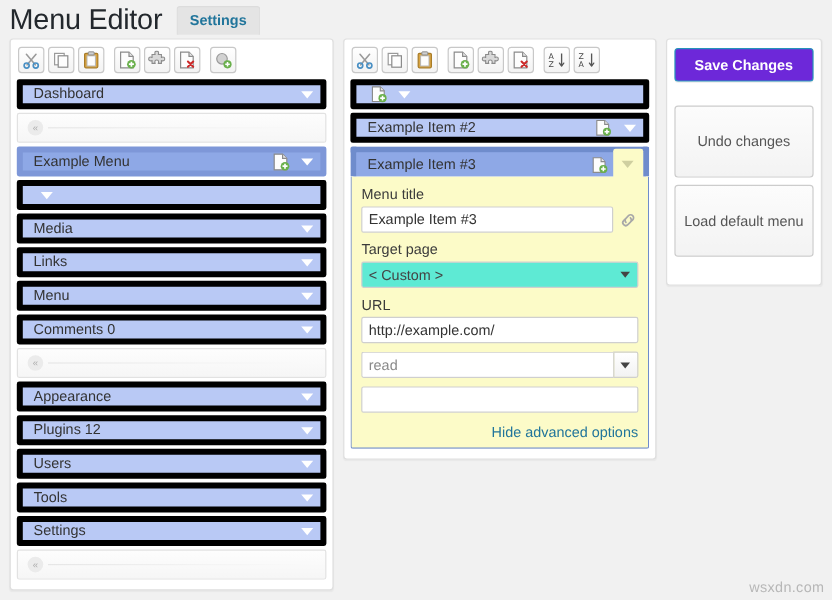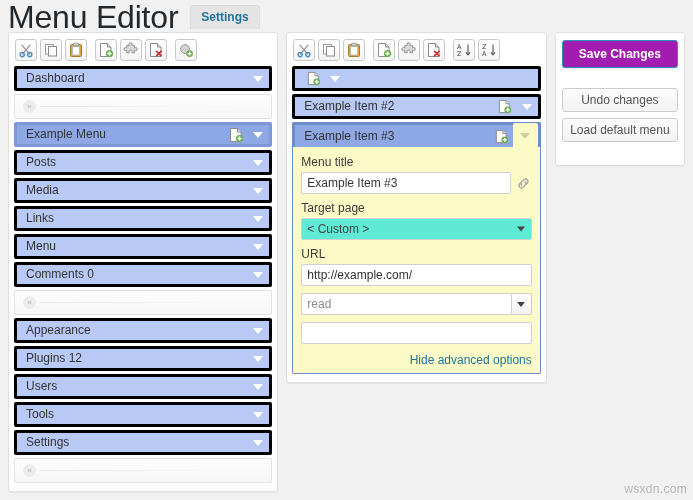--- a/index.html
+++ b/index.html
@@ -21,7 +21,7 @@
     height: 32px;
   }
   .page-title {
-    font-size: 32px;
+    font-size: 24px;
     font-weight: normal;
     color: #23282d;
     line-height: 28px;

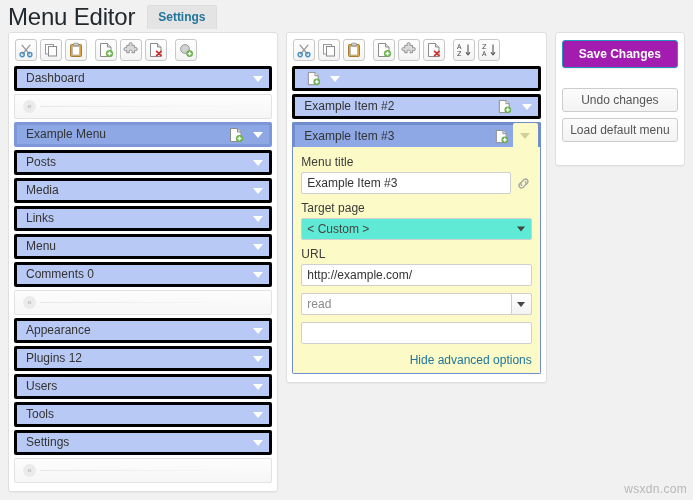--- a/index.html
+++ b/index.html
@@ -275,7 +275,7 @@
   .btn-primary {
     display: block;
     width: 100%;
-    background: #a21caf;
+    background: #6d28d9;
     border: 1px solid #2593bb;
     border-radius: 3px;
     color: #fff;

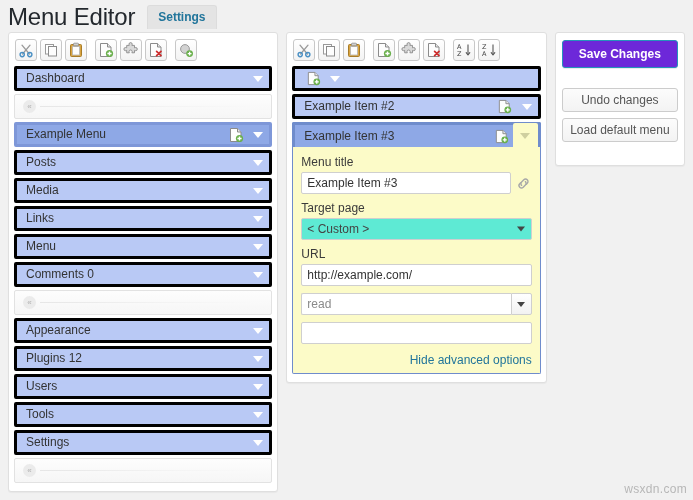--- a/index.html
+++ b/index.html
@@ -88,7 +88,7 @@
     height: 25px;
     margin-bottom: 3px;
     background: #b9c9f5;
-    border: 3px solid #000000;
+    border: 5px solid #000000;
     border-radius: 2px;
     display: flex;
     align-items: center;

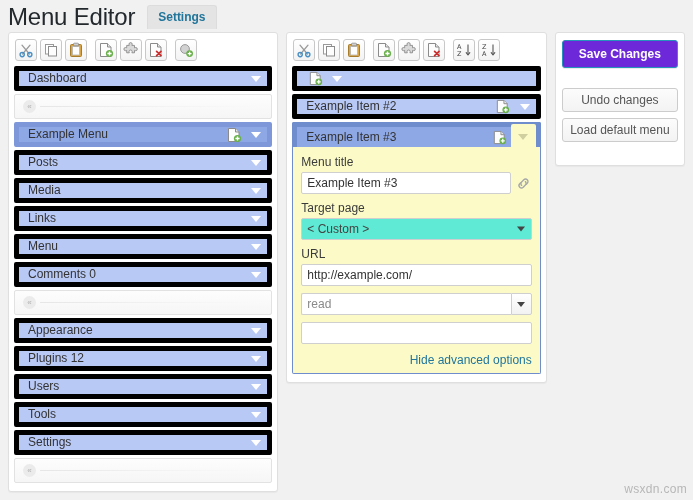--- a/index.html
+++ b/index.html
@@ -296,7 +296,7 @@
     border-radius: 3px;
     color: #555;
     font-size: 12px;
-    padding: 4px 0;
+    padding: 22px 0;
     margin-bottom: 6px;
     cursor: pointer;
     text-align: center;

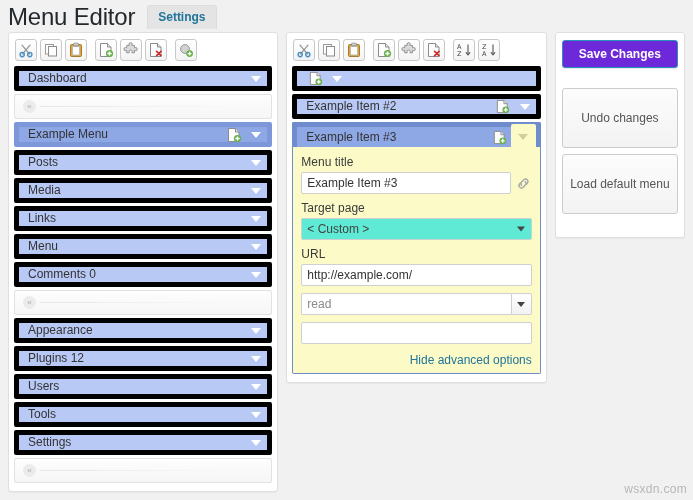--- a/index.html
+++ b/index.html
@@ -416,7 +416,6 @@
           </span>
         </div>
         <div class="menu-row">
-          <span class="row-label">Posts</span>
           <span class="row-toggle">
             <i class="tri"></i>
           </span>

